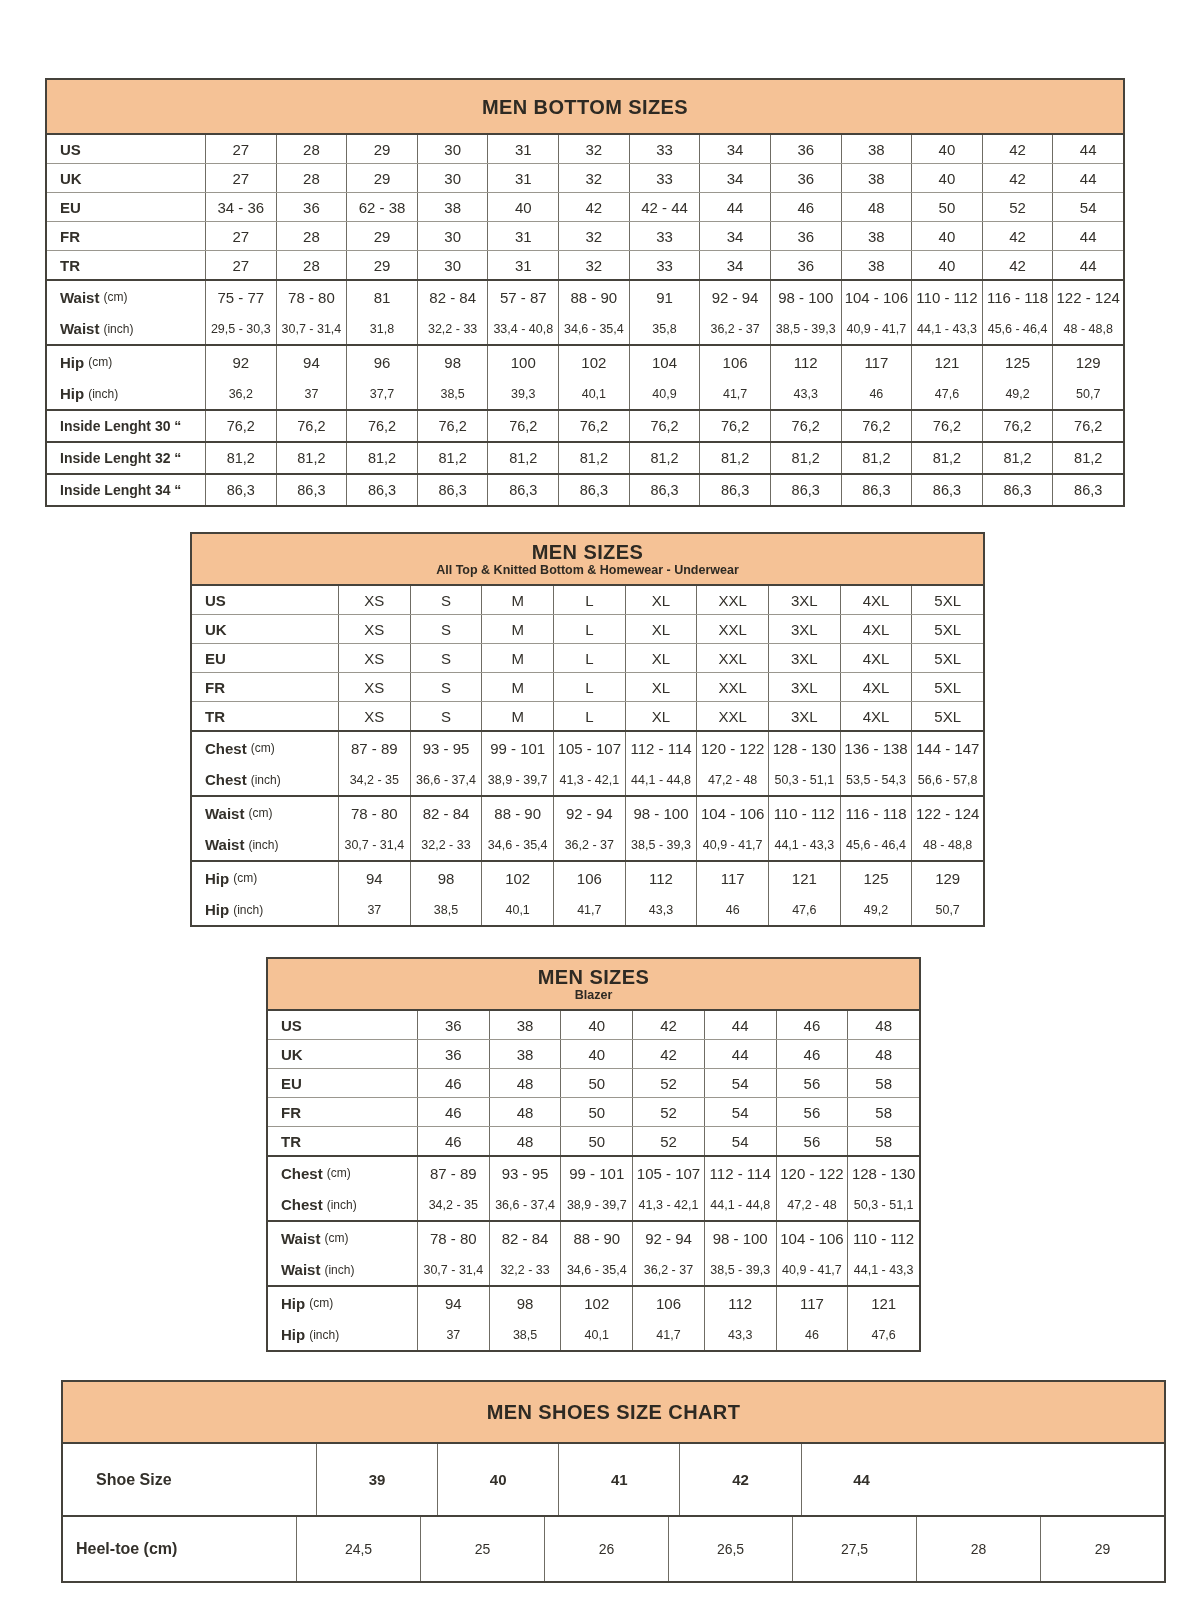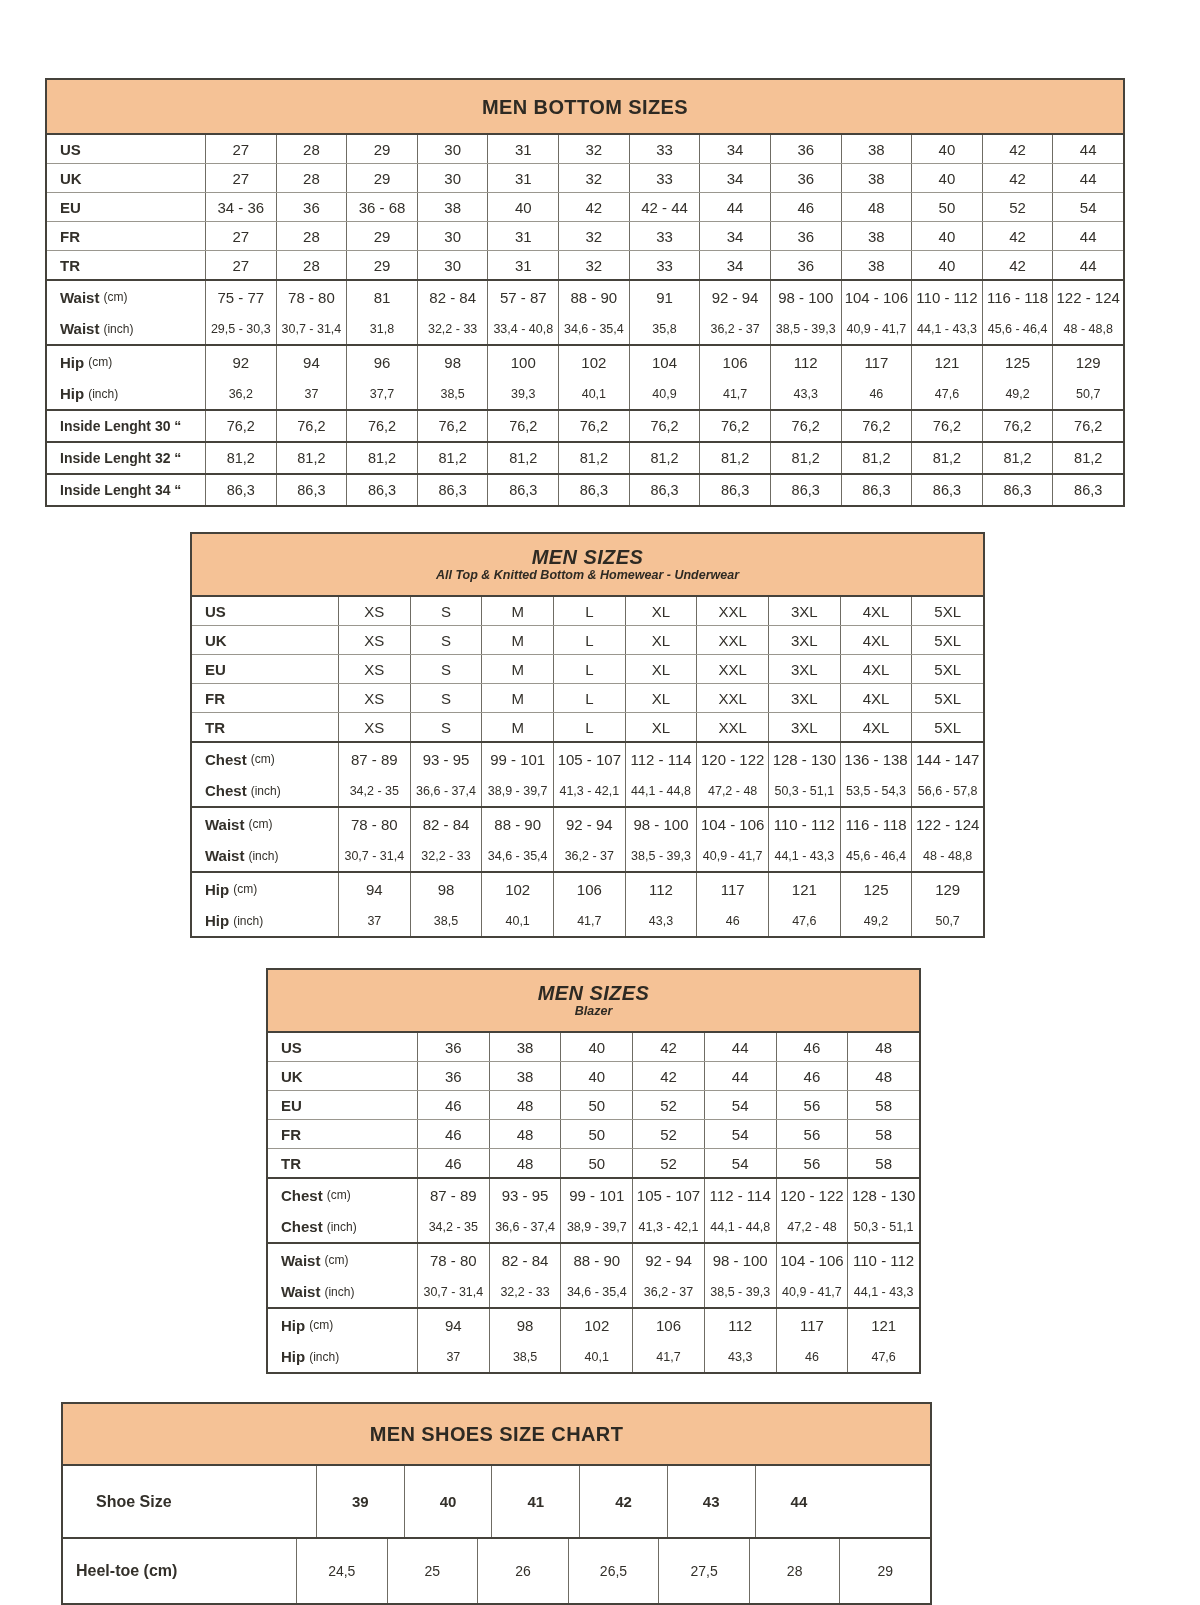--- a/index.html
+++ b/index.html
@@ -114,7 +114,7 @@
             </div>
             <div class="cell val-cell">34 - 36</div>
             <div class="cell val-cell">36</div>
-            <div class="cell val-cell">36 - 68</div>
+            <div class="cell val-cell">62 - 38</div>
             <div class="cell val-cell">38</div>
             <div class="cell val-cell">40</div>
             <div class="cell val-cell">42</div>

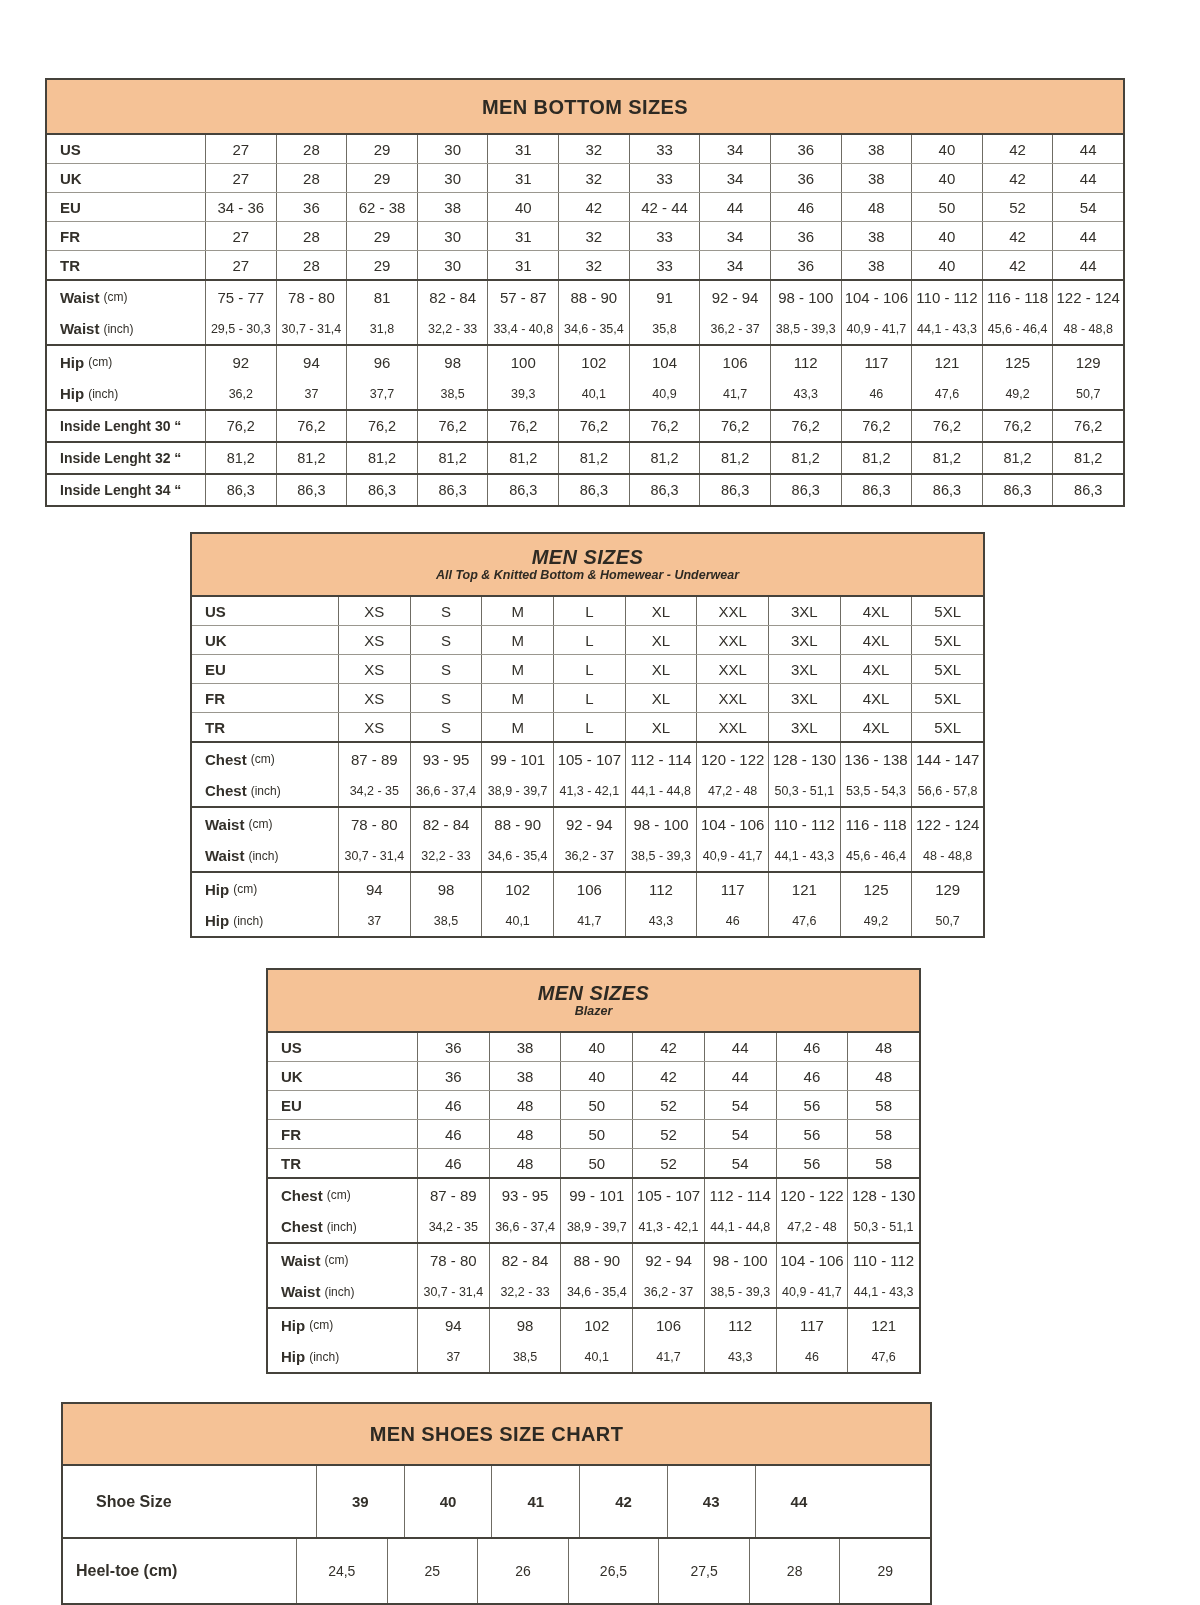--- a/index.html
+++ b/index.html
@@ -28,7 +28,7 @@
     box-sizing:border-box;
   }
   .t1 .thead{height:55px;}
-  .t2 .thead,.t3 .thead{height:63px;font-style:italic;}
+  .t2 .thead,.t3 .thead{height:52px;}
   .t4 .thead{height:62px;}
   .title{font-weight:bold;font-size:20px;color:var(--title);letter-spacing:.4px;line-height:1.1;}
   .subtitle{font-weight:bold;font-size:12.5px;color:var(--title);line-height:1.2;}

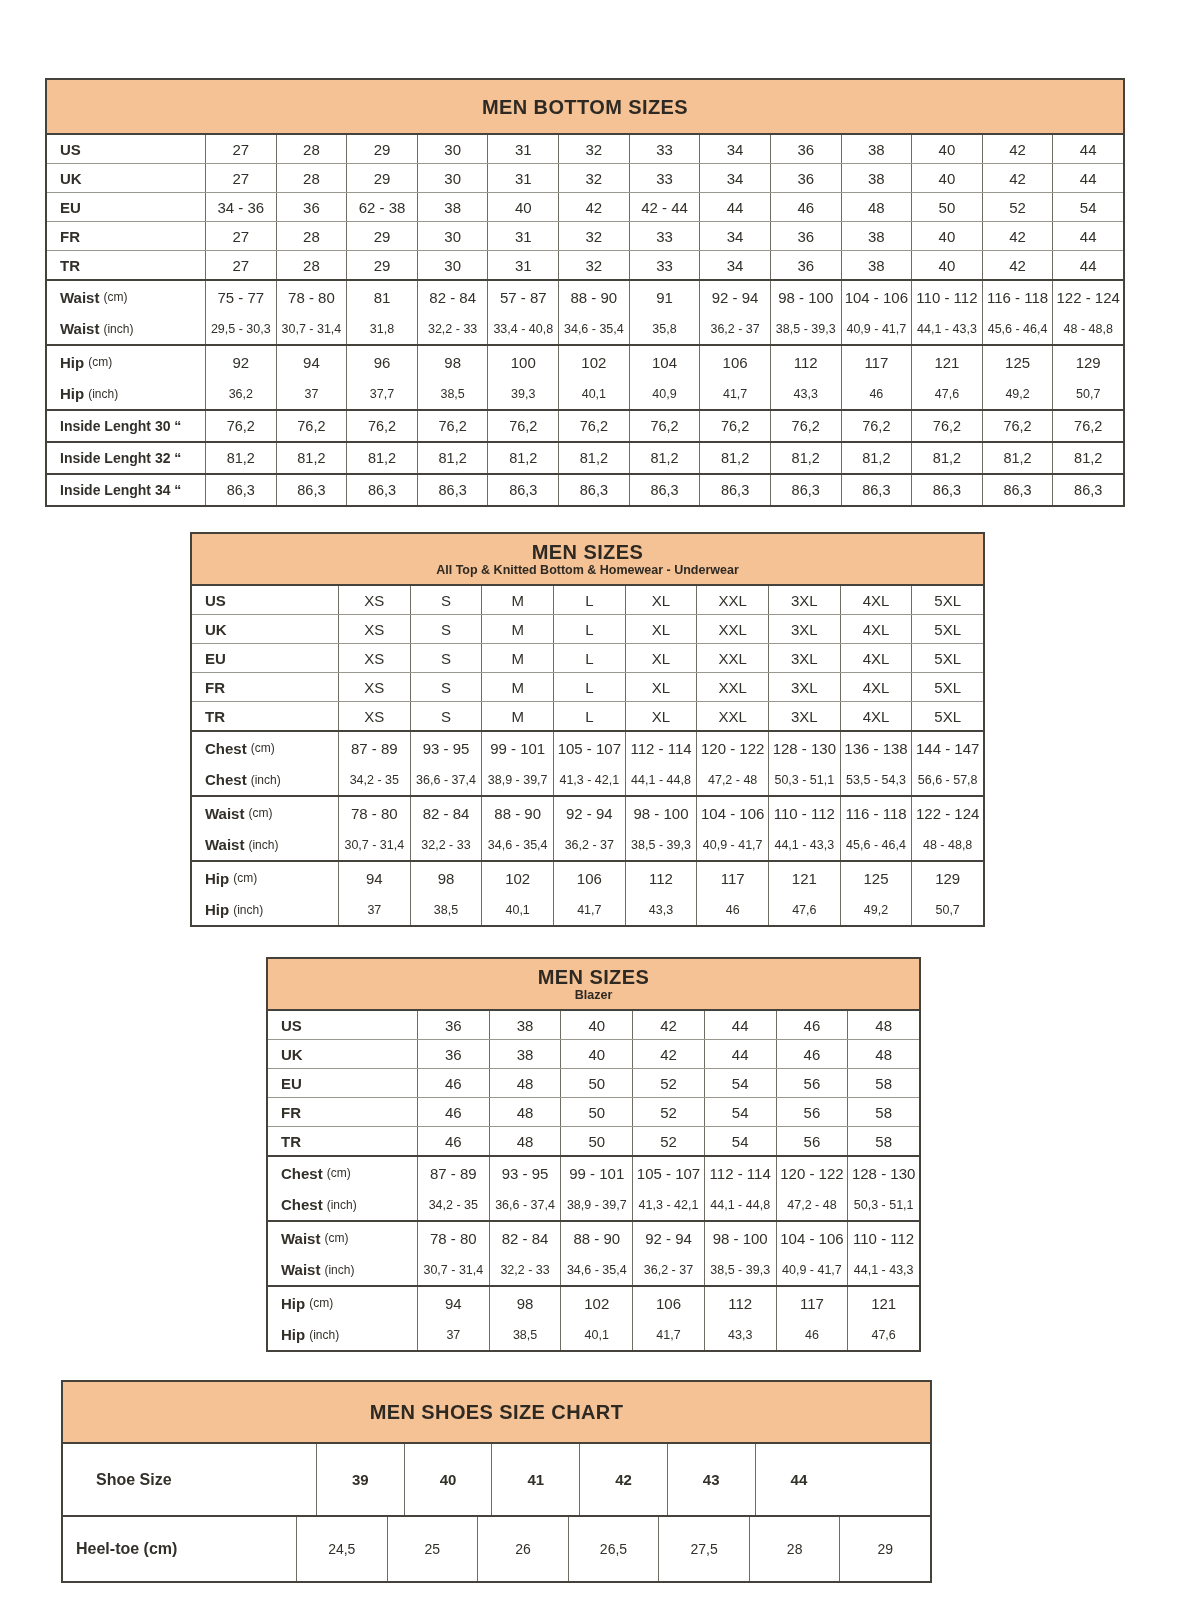--- a/index.html
+++ b/index.html
@@ -20,7 +20,7 @@
   .t1{width:1080px;margin:78px 0 0 45px;--labelw:158px;}
   .t2{width:795px;margin:25px 0 0 190px;--labelw:146px;}
   .t3{width:655px;margin:30px 0 0 266px;--labelw:149px;}
-  .t4{width:871px;margin:28px 0 0 61px;--labelw:233px;}
+  .t4{width:1105px;margin:28px 0 0 61px;--labelw:233px;}
 
   .thead{
     background:var(--peach);border-bottom:2px solid var(--bd);

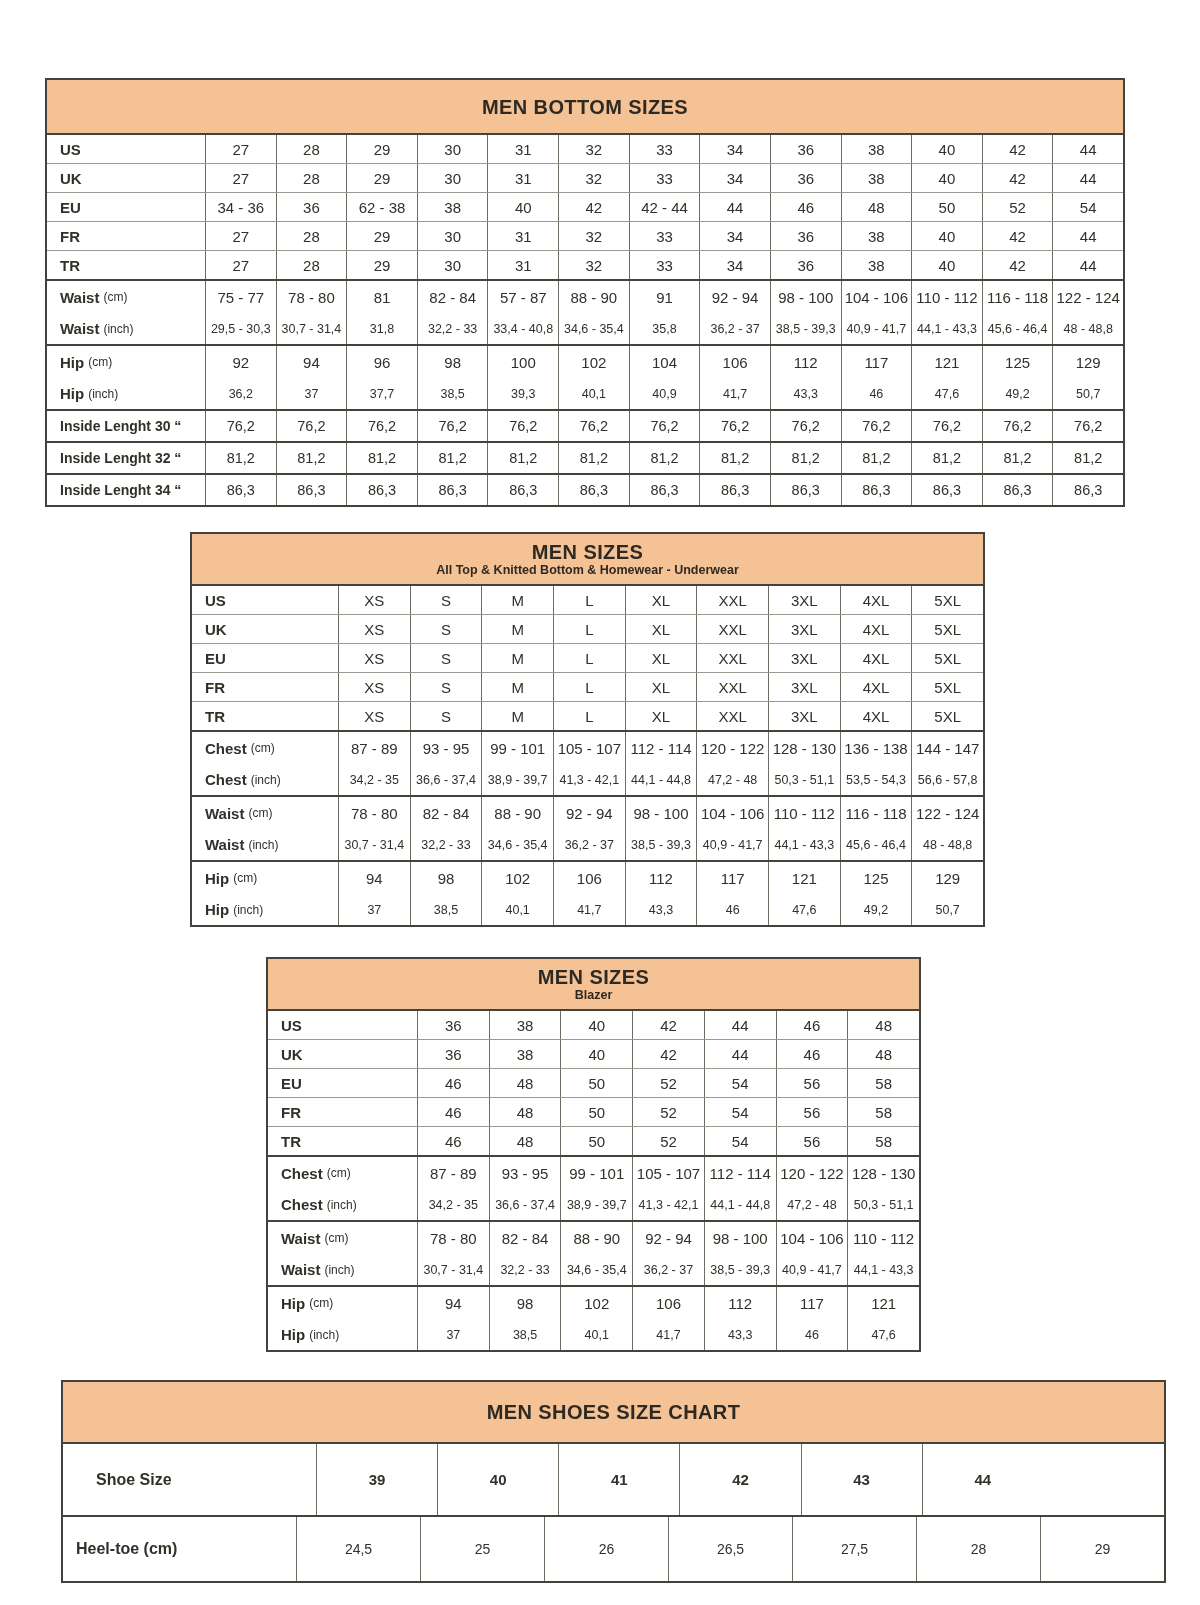--- a/index.html
+++ b/index.html
@@ -653,7 +653,6 @@
             <div class="cell val-cell">40</div>
             <div class="cell val-cell">41</div>
             <div class="cell val-cell">42</div>
-            <div class="cell val-cell">43</div>
             <div class="cell val-cell">44</div>
           </div>
         </div>

